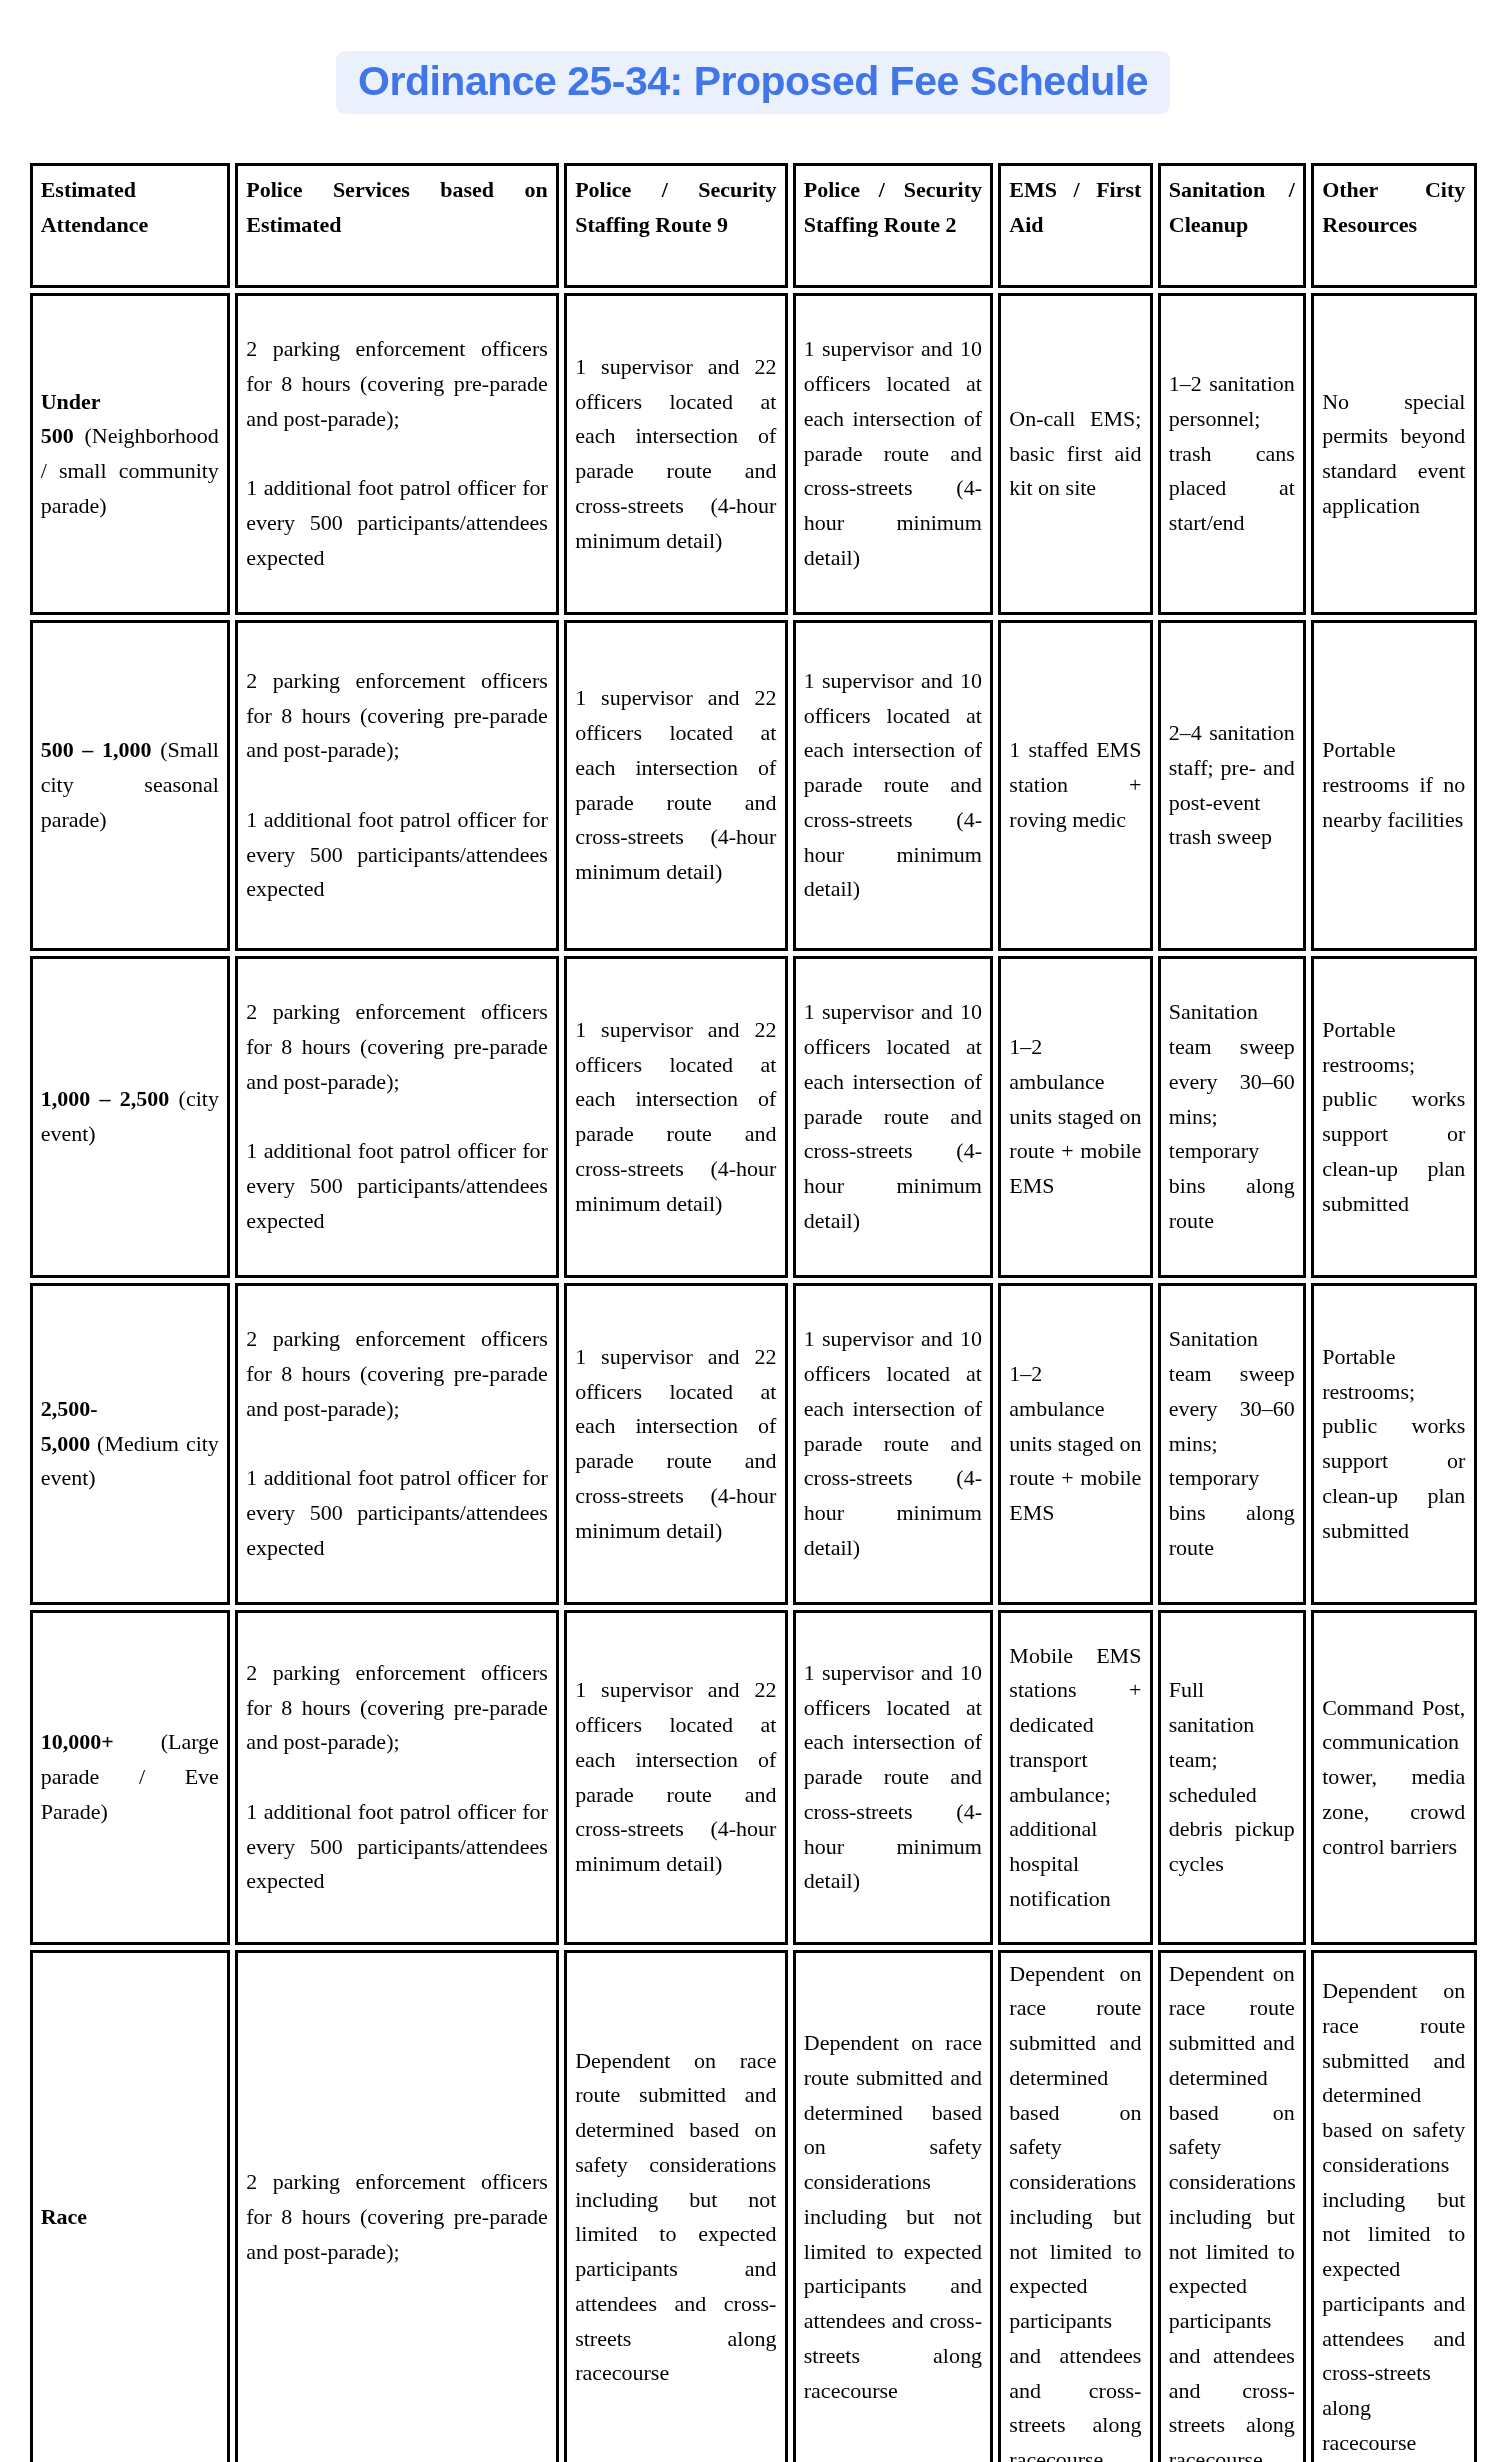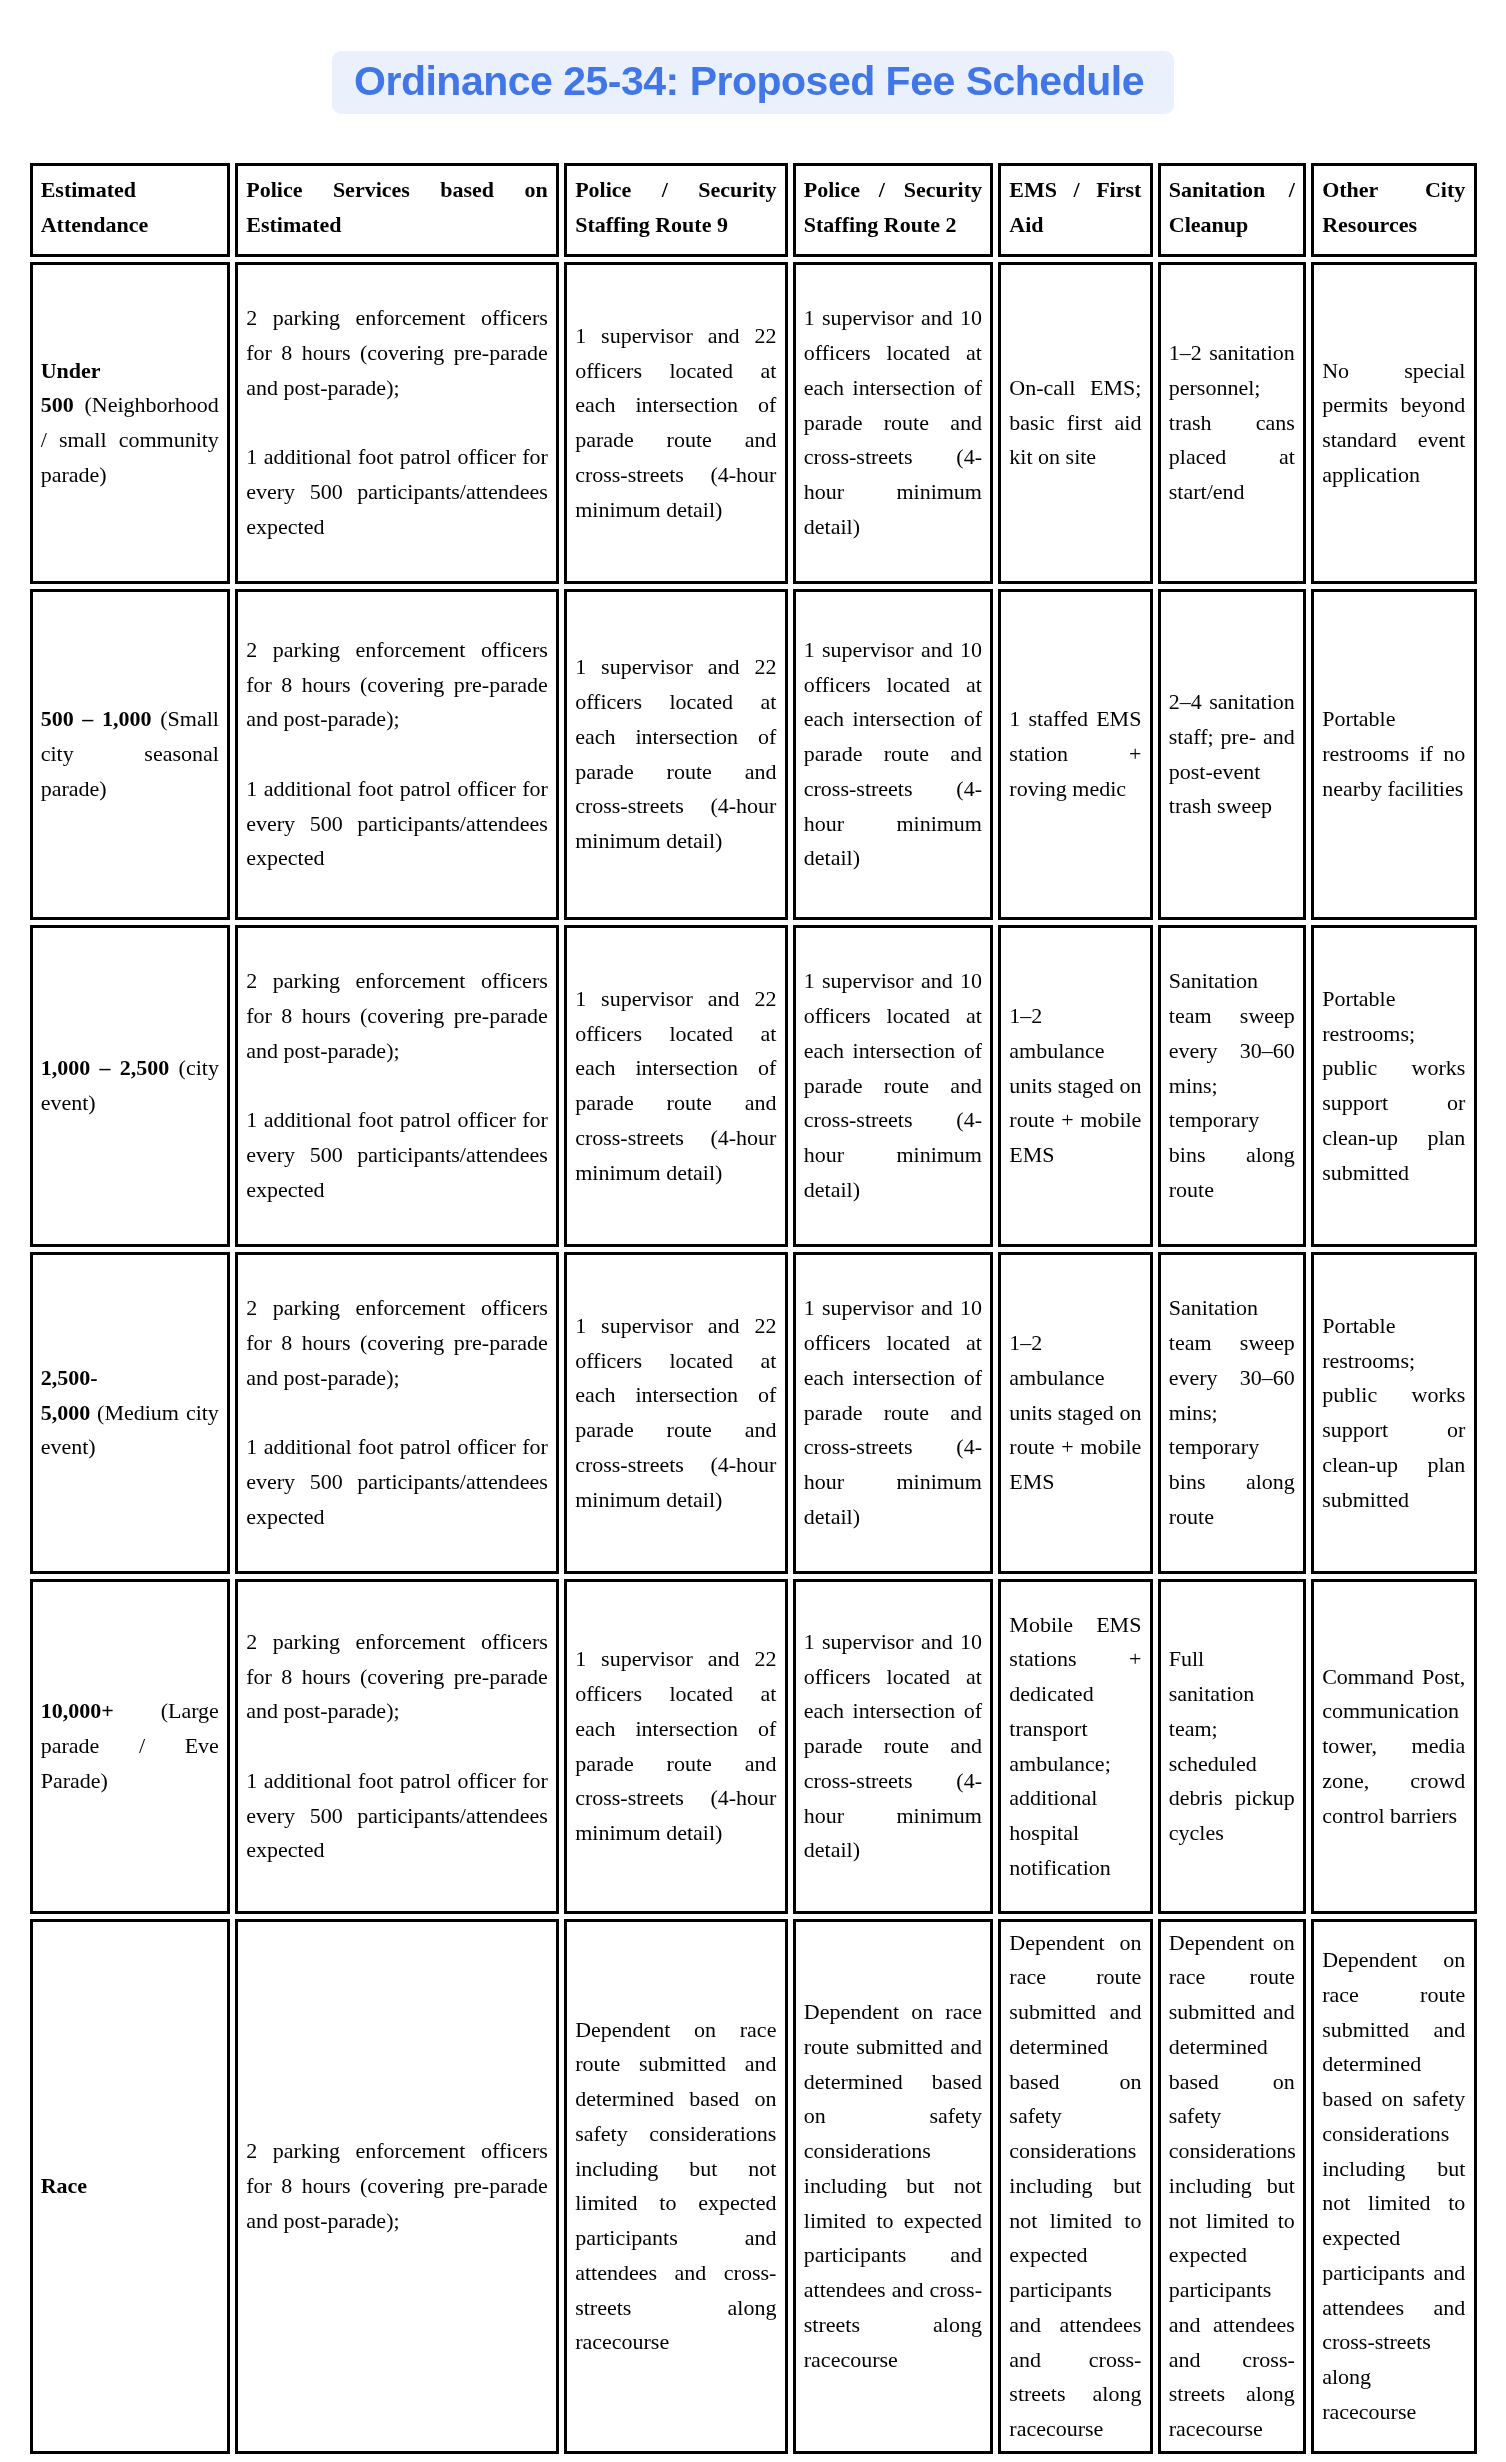--- a/index.html
+++ b/index.html
@@ -29,7 +29,7 @@
     font-weight:bold;
     font-size:41px;
     line-height:1.0;
-    padding:10px 30px 12px 22px;
+    padding:10px 22px 12px 22px;
     border-radius:9.2px;
     letter-spacing:-0.5px;
   }

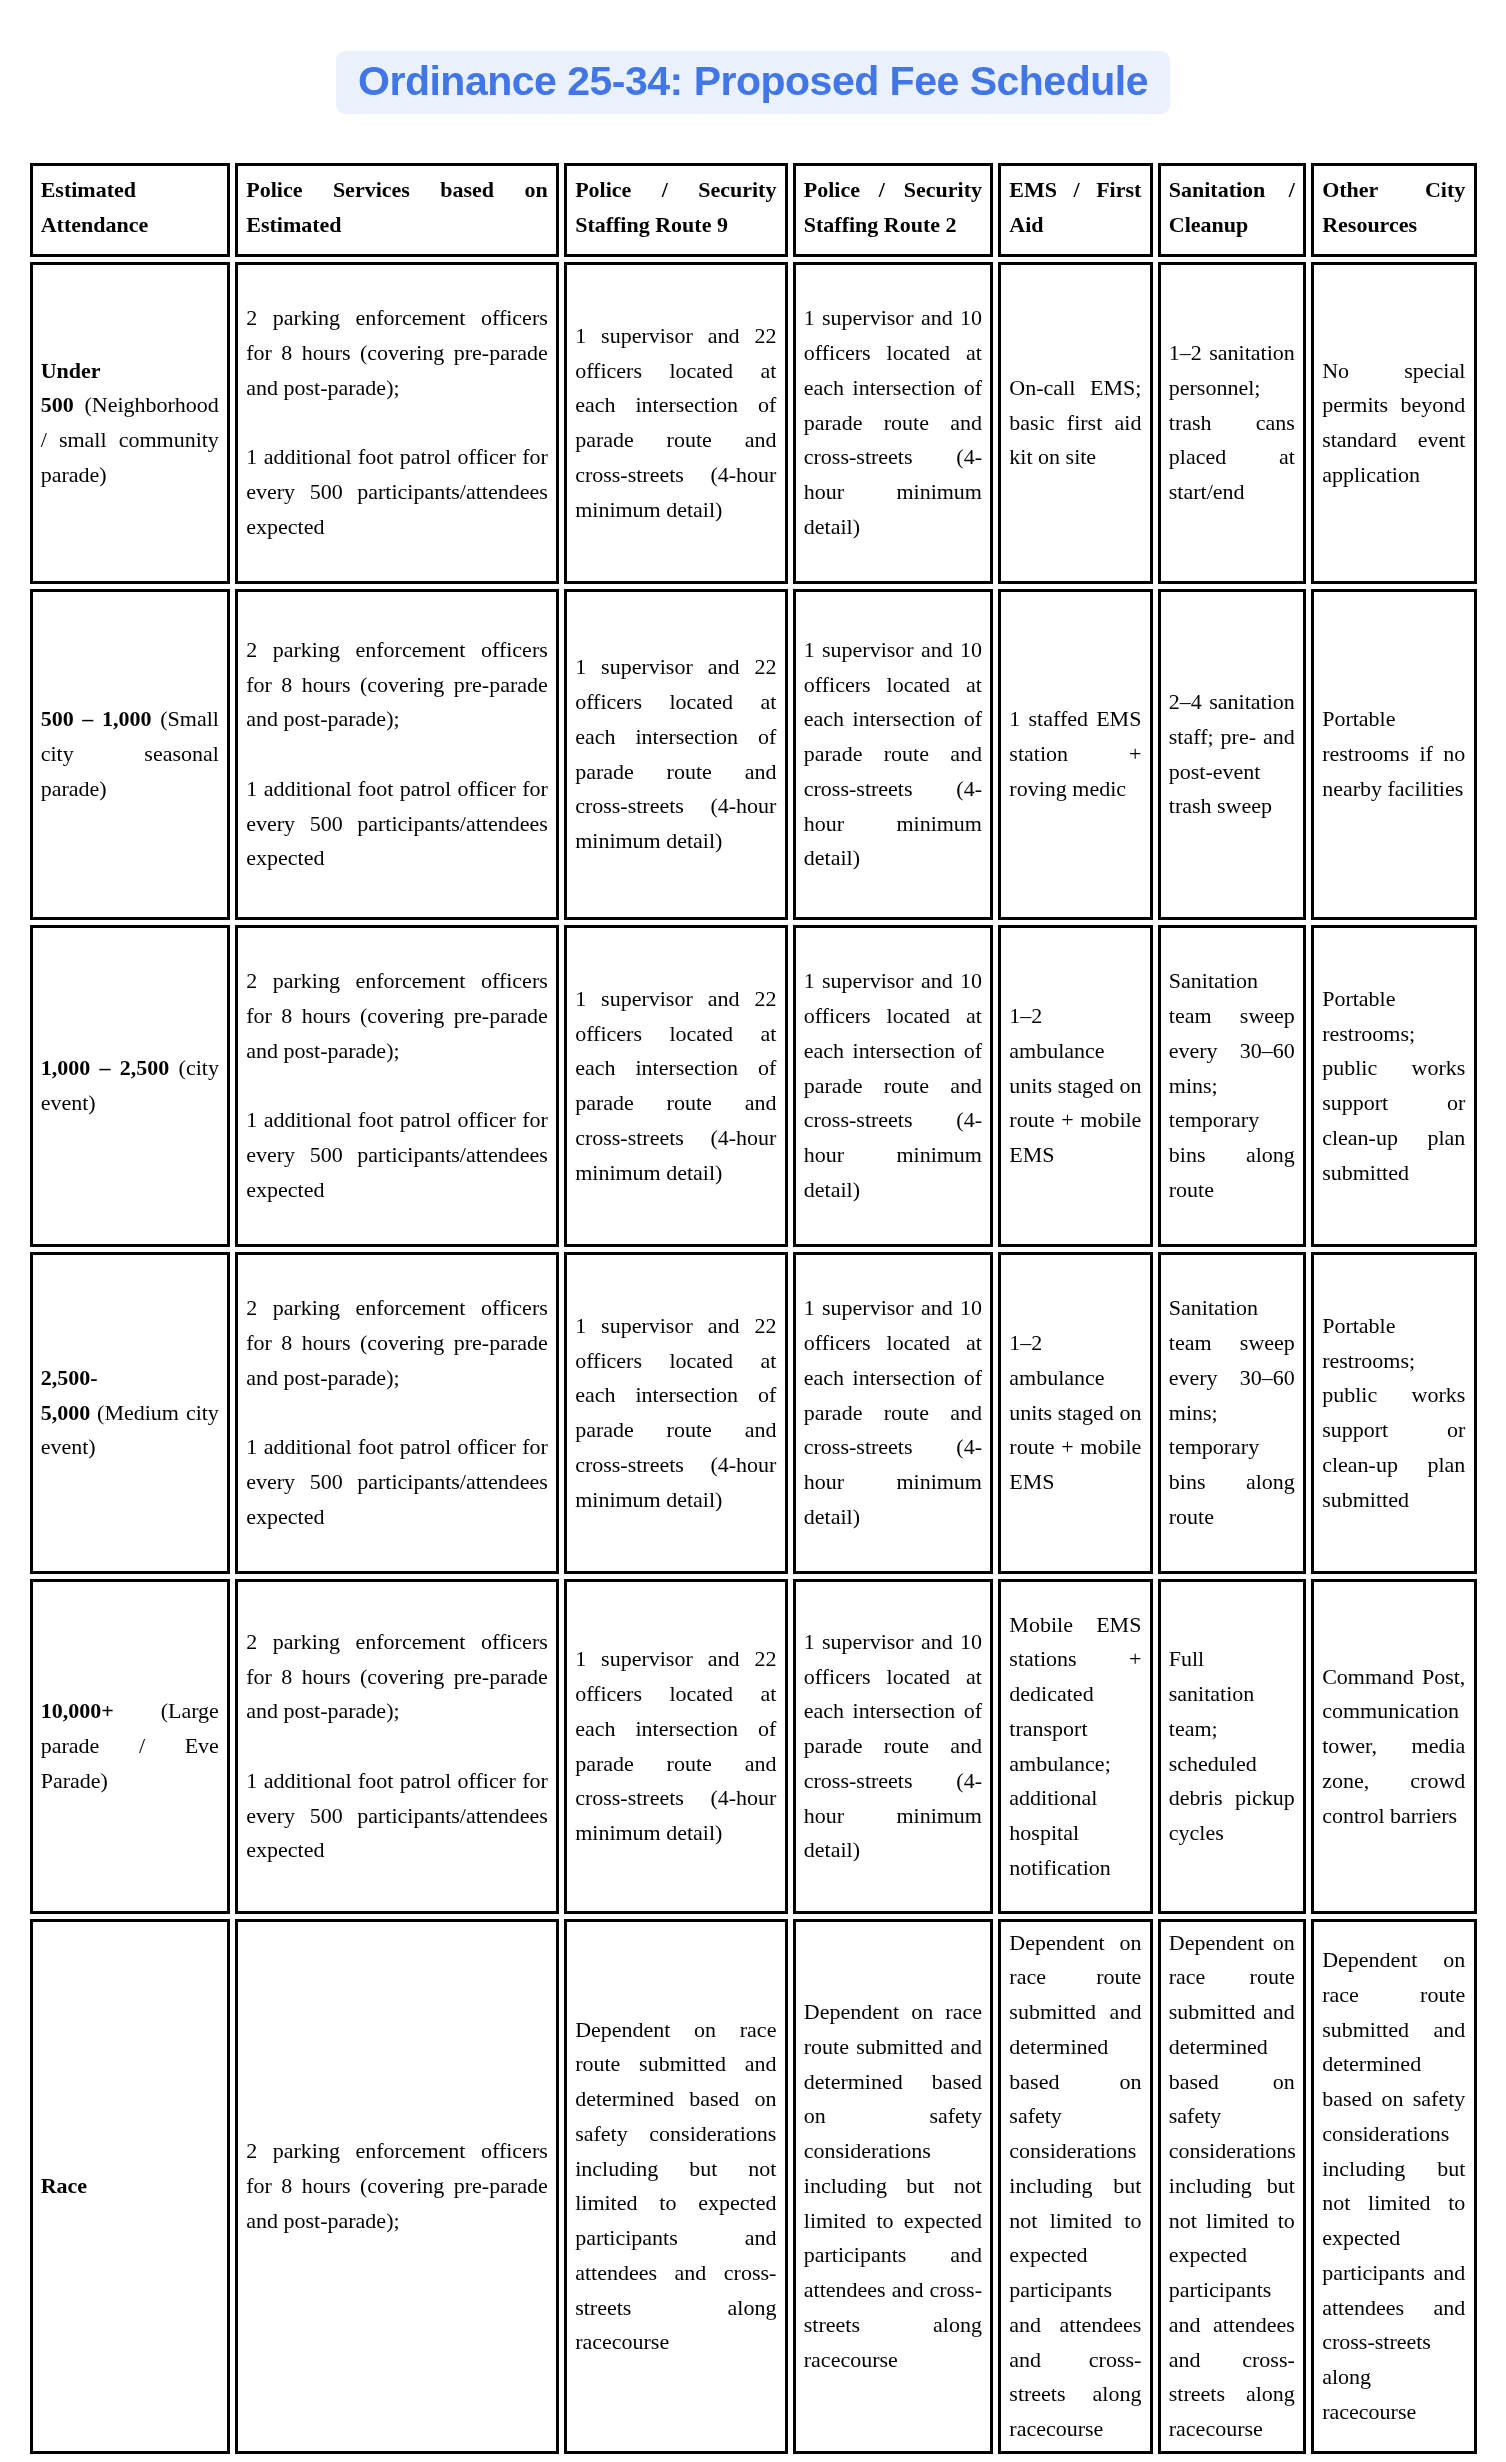--- a/index.html
+++ b/index.html
@@ -52,7 +52,7 @@
     vertical-align:top;
     font-weight:bold;
     padding-top:7.3px;
-    height:94px;
+    height:125px;
   }
   td{vertical-align:middle;}
   tr.r0 td{height:322px;}

